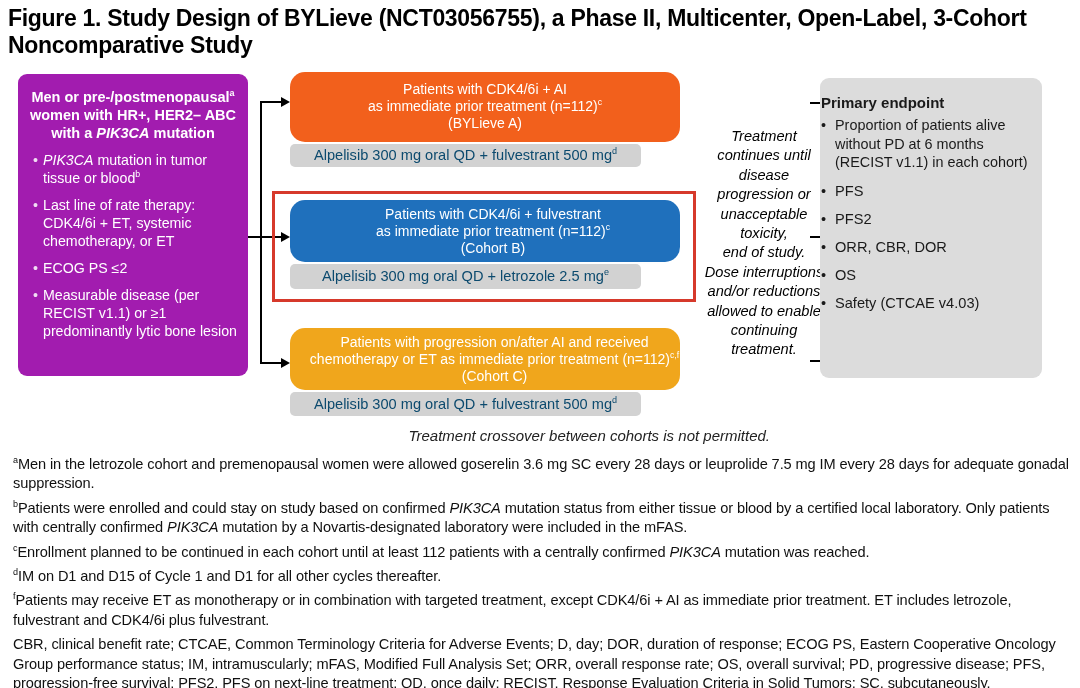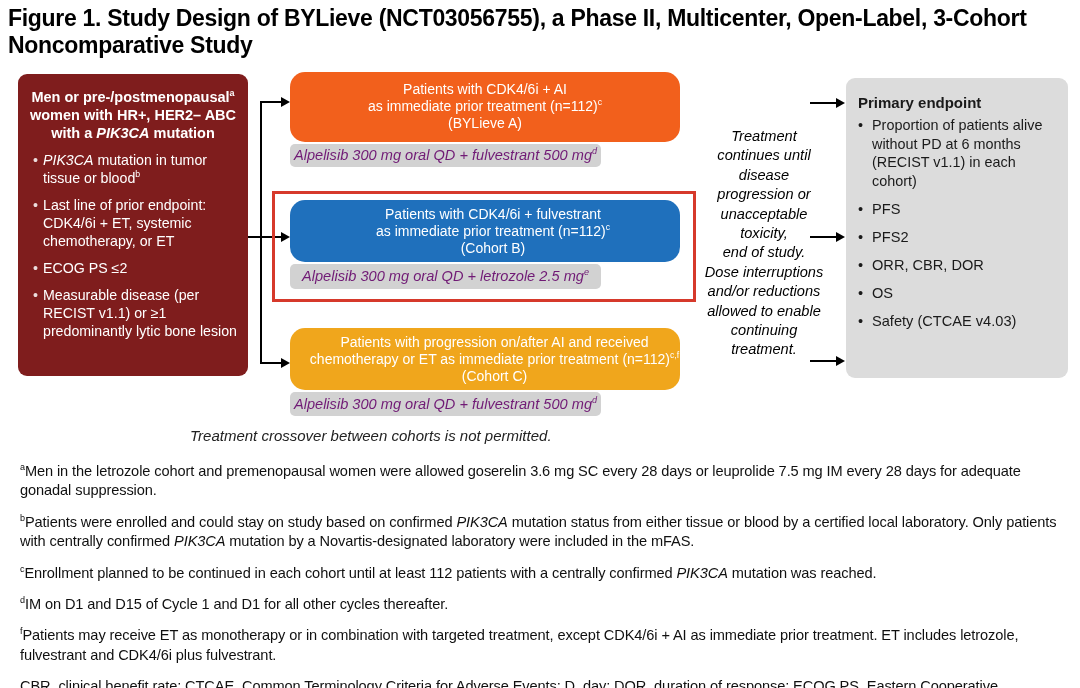--- a/index.html
+++ b/index.html
@@ -59,7 +59,7 @@
 
   <div class="title">Figure 1. Study Design of BYLieve (NCT03056755), a Phase II, Multicenter, Open-Label, 3-Cohort Noncomparative Study</div>
 
-  <div class="elig" style="background: #7f1d1d;">
+  <div class="elig" style="background: #a21caf;">
     <div class="elig-header"><span>Men or pre-/postmenopausal</span><sup>a</sup><span> women with HR+, HER2– ABC with a </span><span style="font-style: italic;">PIK3CA</span><span> mutation</span></div>
     <div class="eb">
       <span class="dot">•</span>

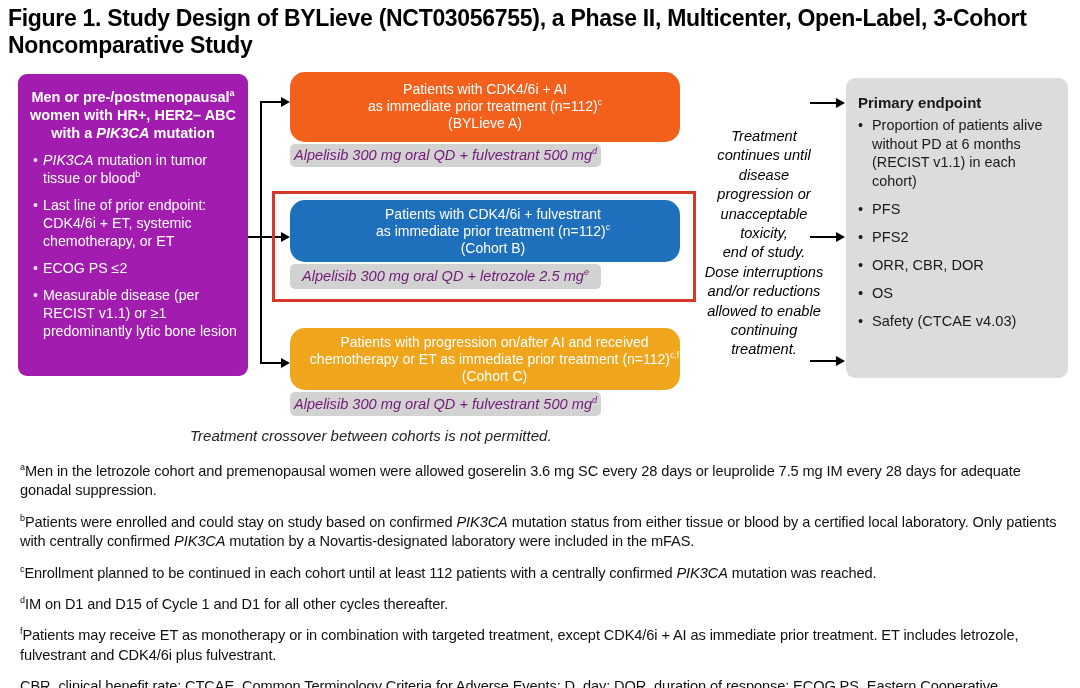--- a/index.html
+++ b/index.html
@@ -37,8 +37,8 @@
          font-style:italic;font-size:15px;color:#222;}
 
   
-  .endp{position:absolute;left:846px;top:78px;width:222px;height:300px;border-radius:9px;
-        box-sizing:border-box;padding:15px 10px 10px 12px;color:#1a1a1a;}
+  .endp{position:absolute;left:820px;top:78px;width:222px;height:300px;border-radius:9px;
+        box-sizing:border-box;padding:15px 10px 10px 1px;color:#1a1a1a;}
   .endp h4{margin:0;font-size:15px;line-height:19px;font-weight:700;}
   .ep-sub{font-size:14.4px;line-height:18px;}
   .ep-row{display:flex;font-size:14.4px;line-height:18.5px;margin-top:4px;}

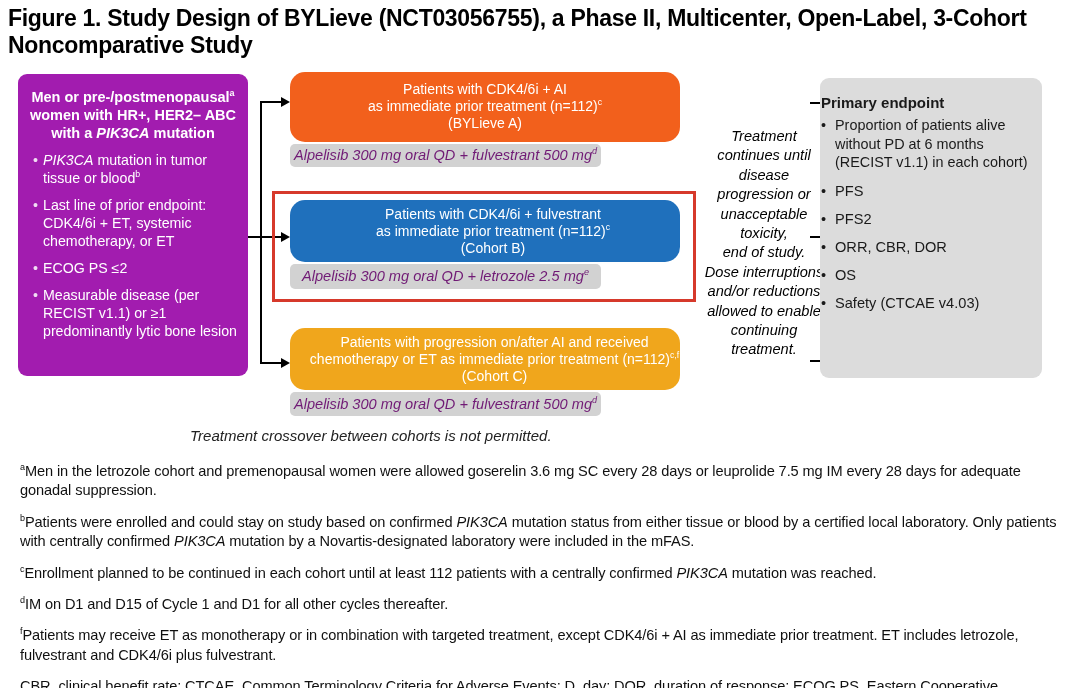--- a/index.html
+++ b/index.html
@@ -26,8 +26,8 @@
   .cohort{position:absolute;left:290px;width:390px;border-radius:15px;color:#fff;
           text-align:center;box-sizing:border-box;}
   .cline{font-size:14px;line-height:17px;white-space:nowrap;}
-  .tbar{position:absolute;left:290px;width:311px;background:#D2D2D2;border-radius:5px;
-        color:#701a75;text-align:center;font-size:14.6px;white-space:nowrap;font-style:italic;}
+  .tbar{position:absolute;left:290px;width:351px;background:#D2D2D2;border-radius:5px;
+        color:#0c4a6e;text-align:center;font-size:14.6px;white-space:nowrap;}
   .hl{position:absolute;left:272px;top:191px;width:424px;height:111px;
       border:3px solid #D6392B;box-sizing:border-box;}
 

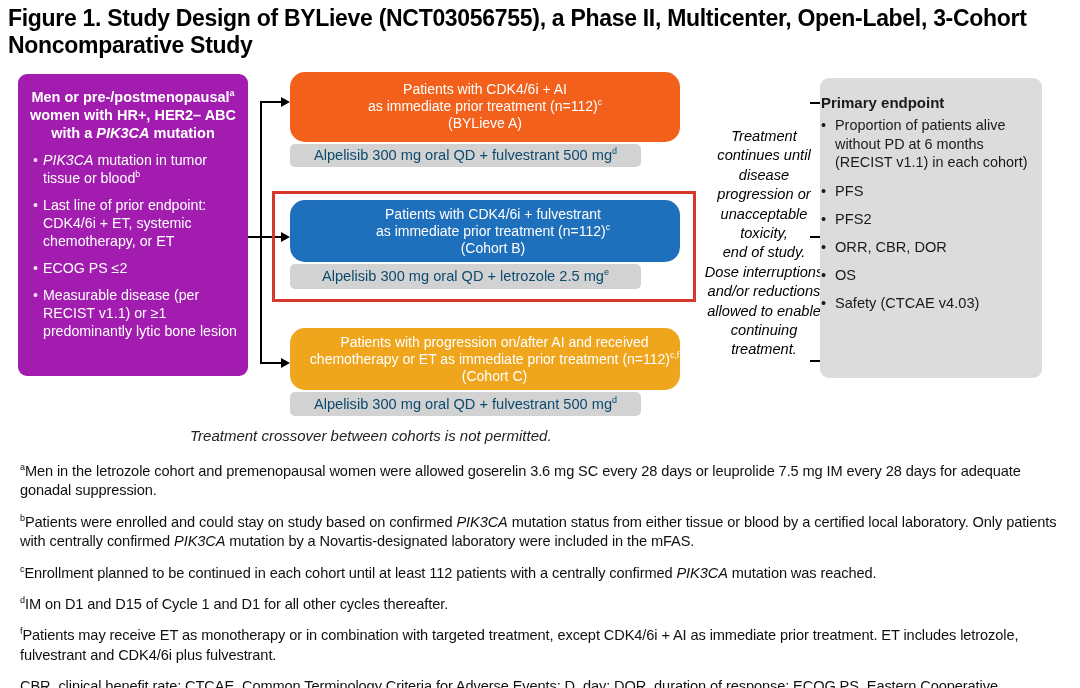--- a/index.html
+++ b/index.html
@@ -67,7 +67,7 @@
     </div>
     <div class="eb">
       <span class="dot">•</span>
-      <span><span>Last line of prior endpoint: CDK4/6i + ET, systemic chemotherapy, or ET</span></span>
+      <span><span>Last line of rate therapy: CDK4/6i + ET, systemic chemotherapy, or ET</span></span>
     </div>
     <div class="eb">
       <span class="dot">•</span>

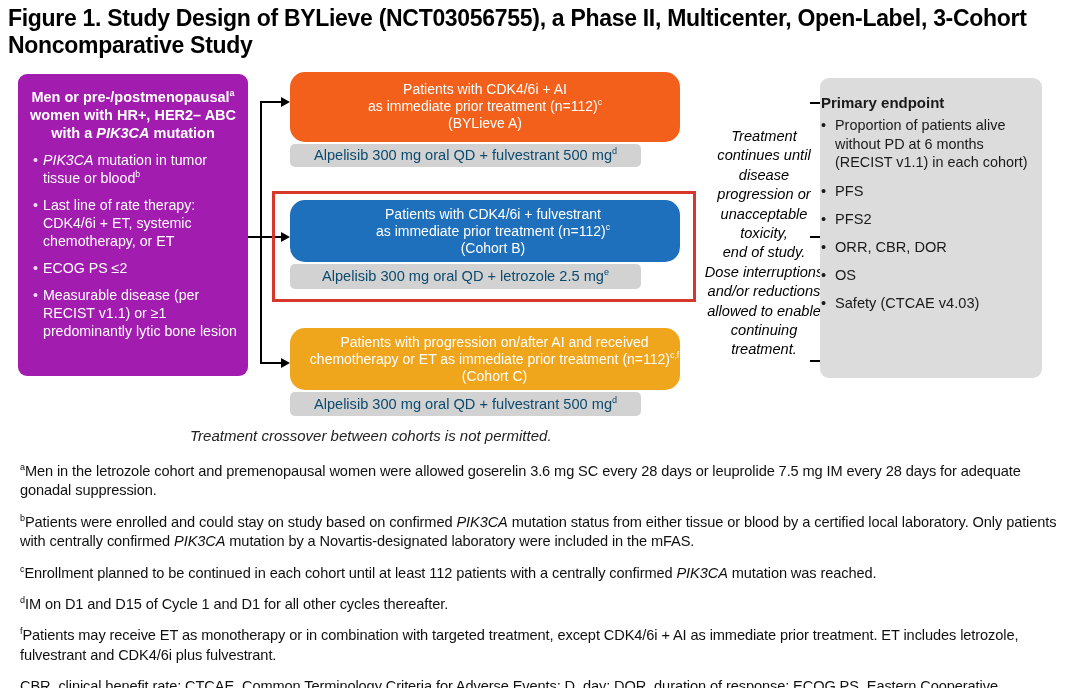--- a/index.html
+++ b/index.html
@@ -33,7 +33,7 @@
 
   .tnote{position:absolute;left:686px;top:127px;width:156px;text-align:center;
          font-style:italic;font-size:14.6px;line-height:19.4px;color:#000000;white-space:pre-line;}
-  .xnote{position:absolute;left:190px;top:427px;width:580px;text-align:left;
+  .xnote{position:absolute;left:190px;top:427px;width:580px;text-align:right;
          font-style:italic;font-size:15px;color:#222;}
 
   

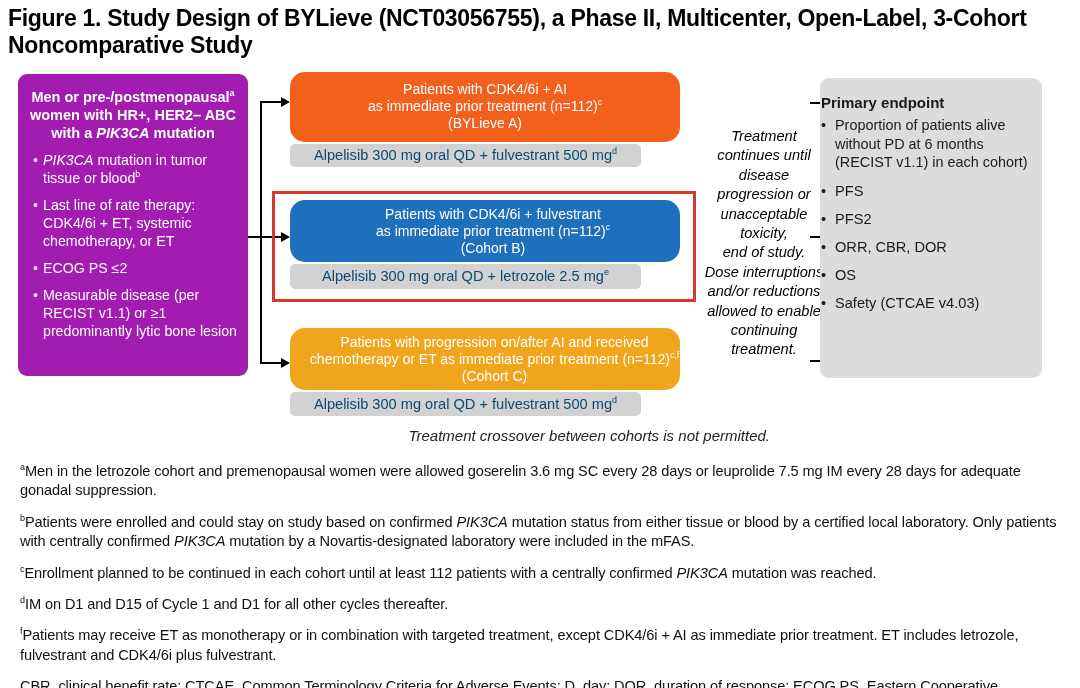--- a/index.html
+++ b/index.html
@@ -50,7 +50,7 @@
   
   .footnotes{position:absolute;left:8px;top:450px;width:1066px;font-size:14.6px;
              line-height:19.4px;color:#101010;letter-spacing:-0.1px;}
-  .fn{margin:12px;}
+  .fn{margin:5px;}
 </style>
 </head>
 <body>

